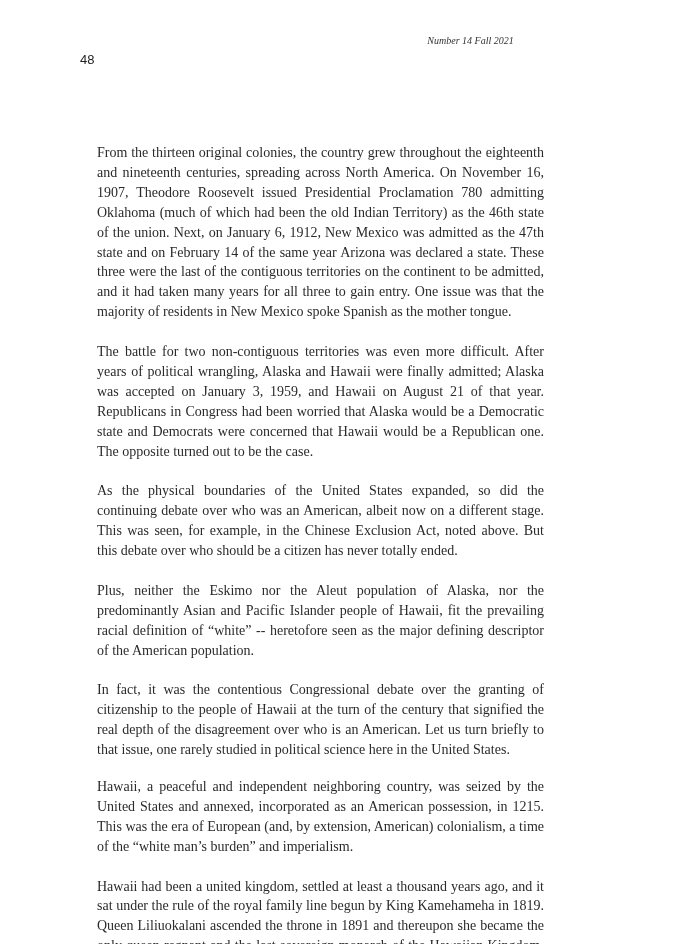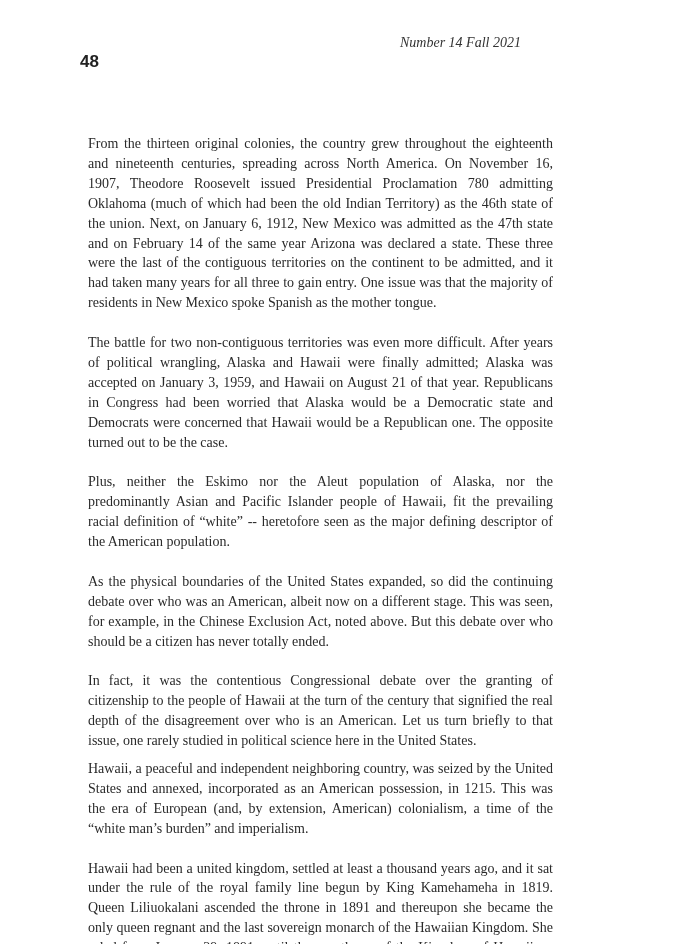--- a/index.html
+++ b/index.html
@@ -5,8 +5,8 @@
     html, body { margin: 0; padding: 0; background: #ffffff; }
     body { width: 680px; height: 944px; position: relative; overflow: hidden; }
     .header-issue {
-      position: absolute; left: 400px; top: 35px; width: 141px; text-align: left;
-      font-family: "Liberation Serif", serif; font-style: italic; font-size: 14px; color: #333333;
+      position: absolute; left: 400px; top: 35px; width: 141px; text-align: center;
+      font-family: "Liberation Serif", serif; font-style: italic; font-size: 10px; color: #333333;
     }
     .page-number {
       position: absolute; left: 80px; top: 52px;

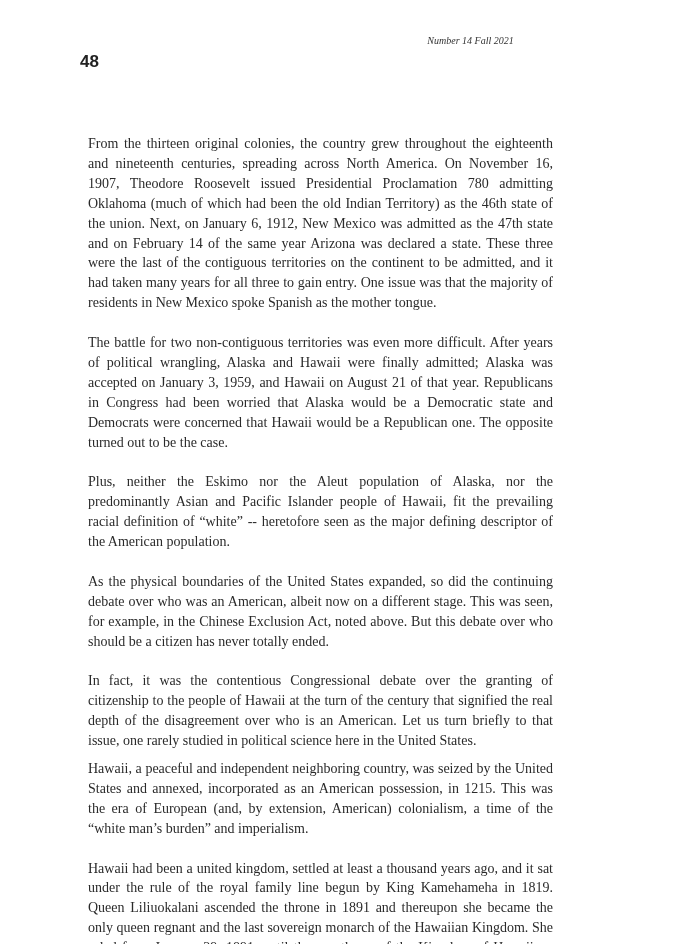--- a/index.html
+++ b/index.html
@@ -10,7 +10,7 @@
     }
     .page-number {
       position: absolute; left: 80px; top: 52px;
-      font-family: "Liberation Sans", sans-serif; font-size: 17px; color: #222222; font-weight: bold;
+      font-family: "Liberation Sans", sans-serif; font-size: 13px; color: #222222;
     }
     .body-text {
       position: absolute; left: 80px; top: 126px; width: 481px;

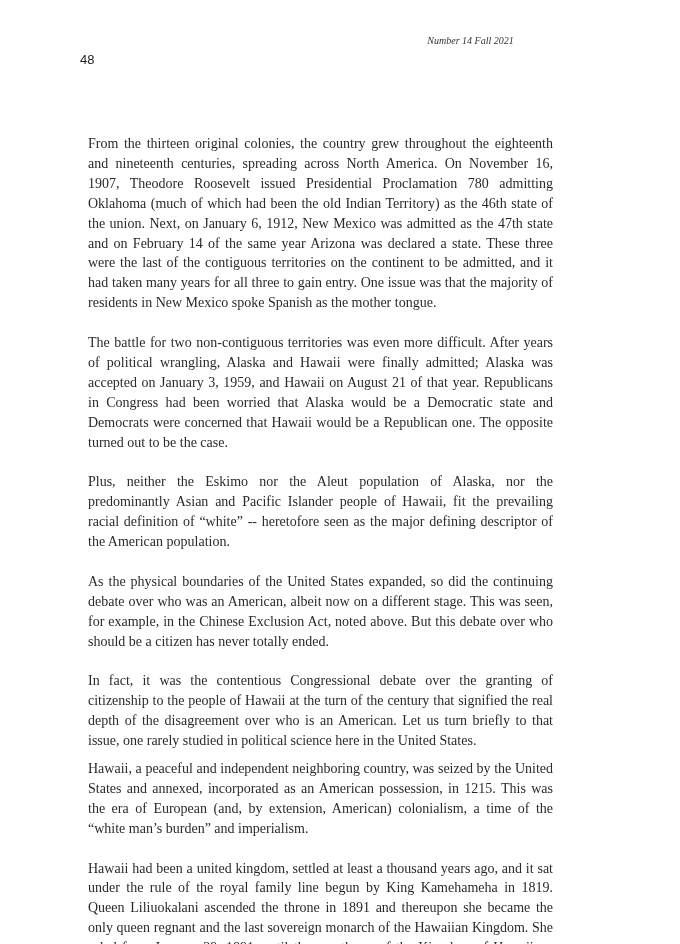--- a/index.html
+++ b/index.html
@@ -16,7 +16,7 @@
       position: absolute; left: 80px; top: 126px; width: 481px;
       font-family: "Liberation Serif", serif; font-size: 14px; line-height: 19.9px; color: #2a2a2a;
     }
-    .body-text p { margin: 8px; text-align: justify; }
+    .body-text p { margin: 17px; text-align: justify; }
     .body-text p.gap { margin-top: 19.9px; }
   </style>
 </head>

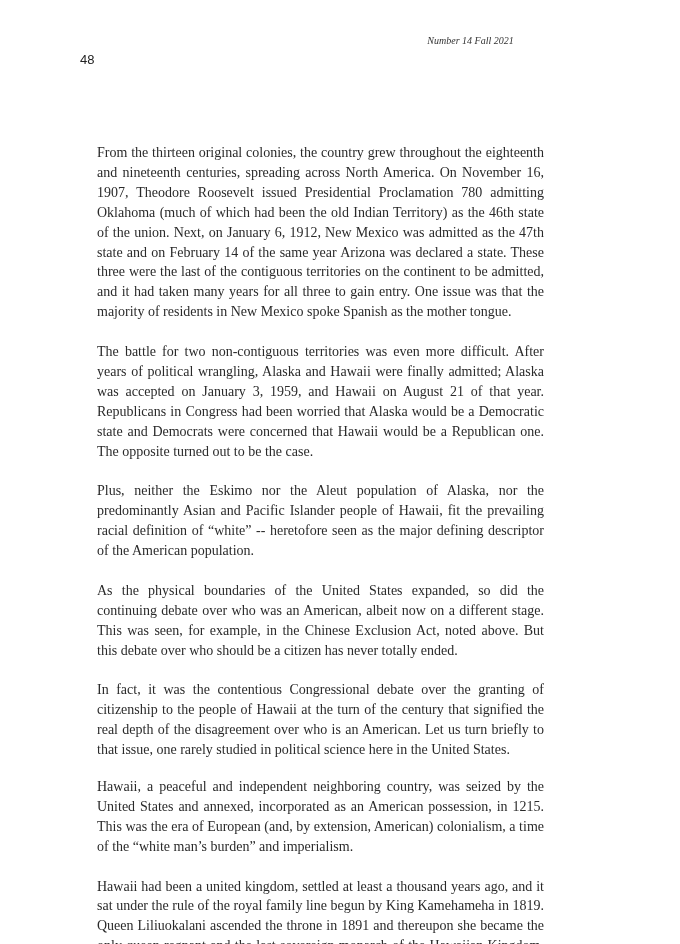--- a/index.html
+++ b/index.html
@@ -28,8 +28,8 @@
 <div class="body-text">
   <p>From the thirteen original colonies, the country grew throughout the eighteenth and nineteenth centuries, spreading across North America. On November 16, 1907, Theodore Roosevelt issued Presidential Proclamation 780 admitting Oklahoma (much of which had been the old Indian Territory) as the 46th state of the union. Next, on January 6, 1912, New Mexico was admitted as the 47th state and on February 14 of the same year Arizona was declared a state. These three were the last of the contiguous territories on the continent to be admitted, and it had taken many years for all three to gain entry.  One issue was that the majority of residents in New Mexico spoke Spanish as the mother tongue.</p>
   <p class="gap">The battle for two non-contiguous territories was even more difficult.  After years of political wrangling, Alaska and Hawaii were finally admitted; Alaska was accepted on January 3, 1959, and Hawaii on August 21 of that year.  Republicans in Congress had been worried that Alaska would be a Democratic state and Democrats were concerned that Hawaii would be a Republican one.  The opposite turned out to be the case.</p>
+  <p class="gap">As the physical boundaries of the United States expanded, so did the continuing debate over who was an American, albeit now on a different stage.  This was seen, for example, in the Chinese Exclusion Act, noted above. But this debate over who should be a citizen has never totally ended.</p>
   <p class="gap">Plus, neither the Eskimo nor the Aleut population of Alaska, nor the predominantly Asian and Pacific Islander people of Hawaii, fit the prevailing racial definition of “white”  -- heretofore seen as the major defining descriptor of the American population.</p>
-  <p class="gap">As the physical boundaries of the United States expanded, so did the continuing debate over who was an American, albeit now on a different stage.  This was seen, for example, in the Chinese Exclusion Act, noted above. But this debate over who should be a citizen has never totally ended.</p>
   <p class="gap">In fact, it was the contentious Congressional debate over the granting of citizenship to the people of Hawaii at the turn of the century that signified the real depth of the disagreement over who is an American.  Let us turn briefly to that issue, one rarely studied in political science here in the United States.</p>
   <p>Hawaii, a peaceful and independent neighboring country, was seized by the United States and annexed, incorporated as an American possession, in 1215. This was the era of European (and, by extension, American) colonialism, a time of the “white man’s burden” and imperialism.</p>
   <p class="gap">Hawaii had been a united kingdom, settled at least a thousand years ago, and it sat under the rule of the royal family line begun by King Kamehameha in 1819.  Queen Liliuokalani ascended the throne in 1891 and thereupon she became the only queen regnant and the last sovereign monarch of the Hawaiian Kingdom.  She ruled from January 29, 1891, until the overthrow of the Kingdom of Hawaii on January 17, 1893.</p>

